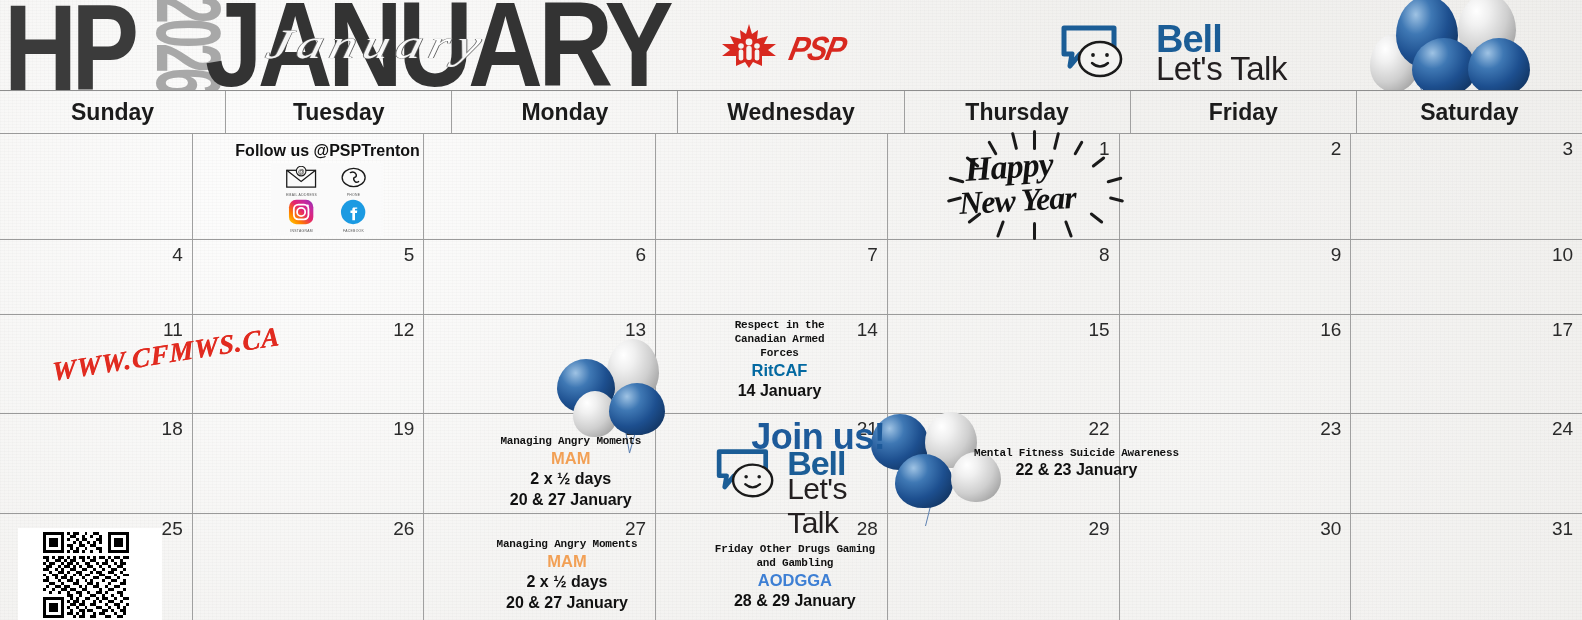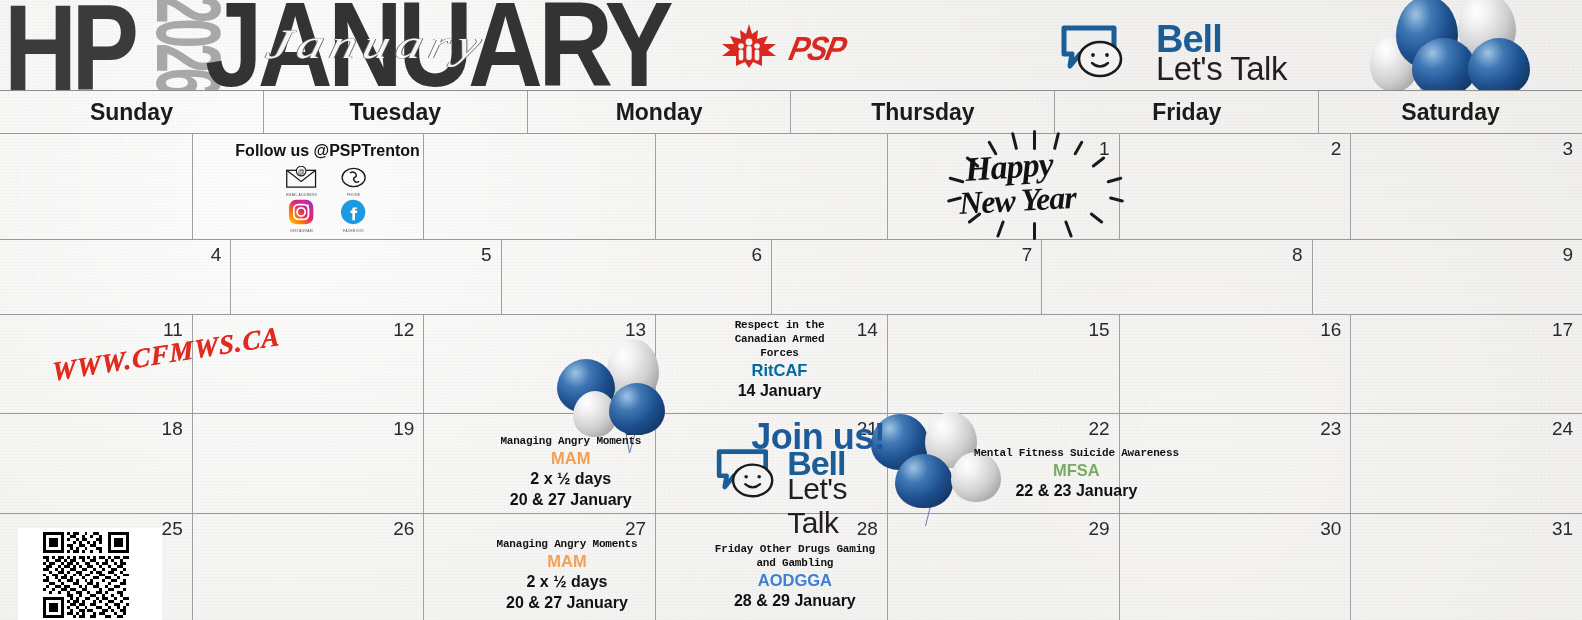--- a/index.html
+++ b/index.html
@@ -232,6 +232,7 @@
     <div class="hdr-cell">Sunday</div>
     <div class="hdr-cell">Tuesday</div>
     <div class="hdr-cell">Monday</div>
+    <div class="hdr-cell">Wednesday</div>
     <div class="hdr-cell">Thursday</div>
     <div class="hdr-cell">Friday</div>
     <div class="hdr-cell">Saturday</div>

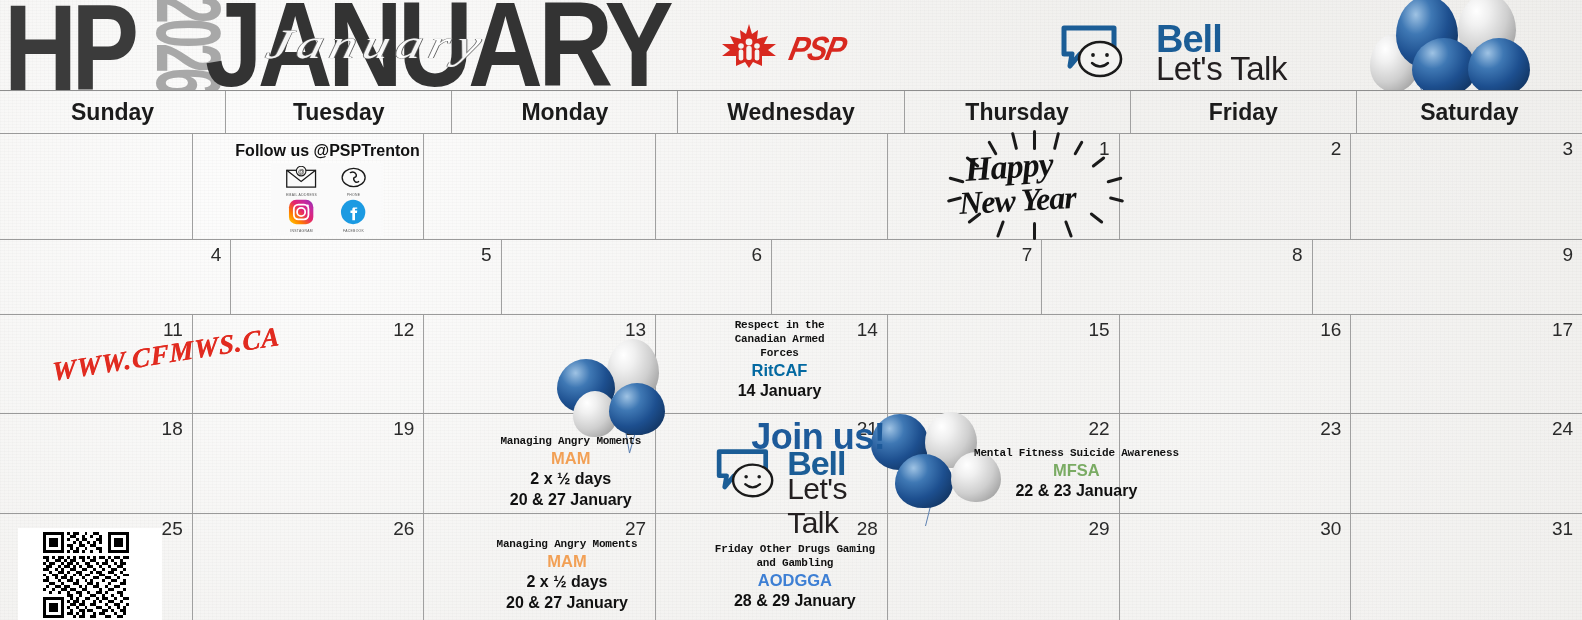--- a/index.html
+++ b/index.html
@@ -350,6 +350,9 @@
       </div>
     <div class="cell">
         <div class="daynum">9</div>
+      </div>
+    <div class="cell">
+        <div class="daynum">10</div>
       </div>
   </div>
 

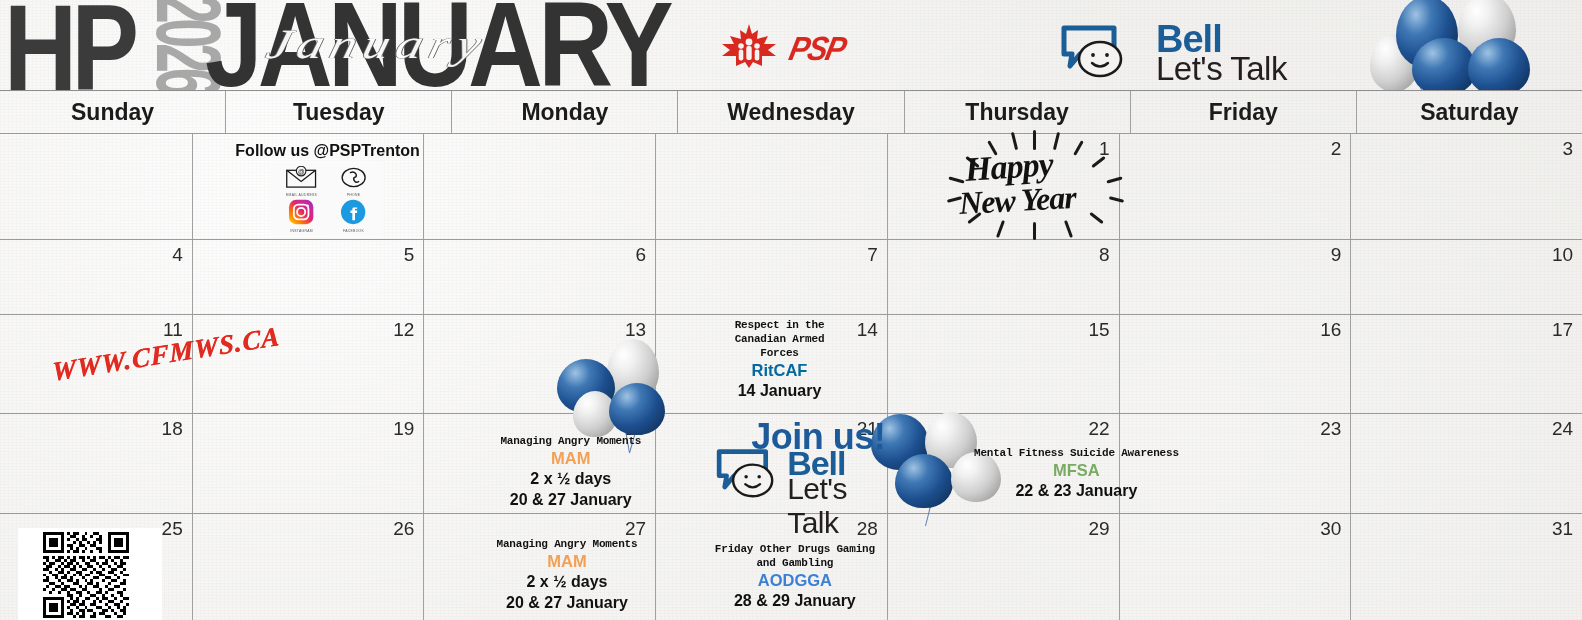--- a/index.html
+++ b/index.html
@@ -438,7 +438,6 @@
       <div class="daynum">22</div>
       <div class="event" style="top:32px;left:78%;">
         <div class="ttl">Mental Fitness Suicide Awareness</div>
-        <div class="code code-green">MFSA</div>
         <div class="sub">22 &amp; 23 January</div>
       </div>
     </div>

